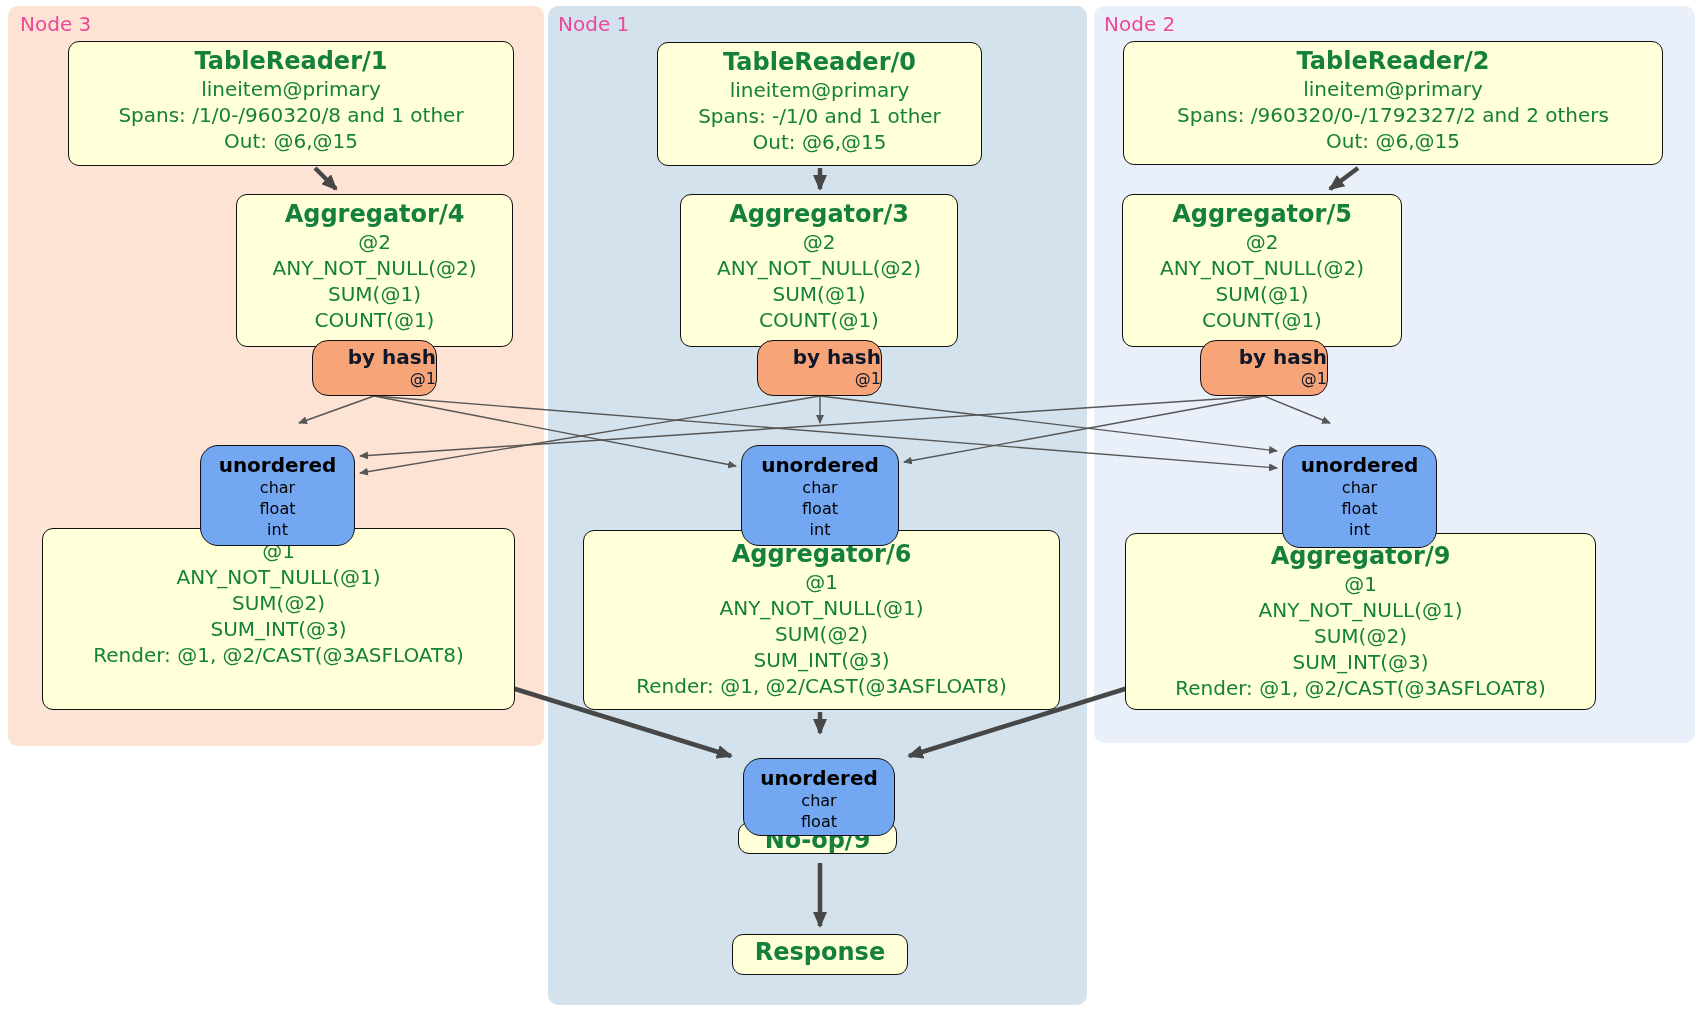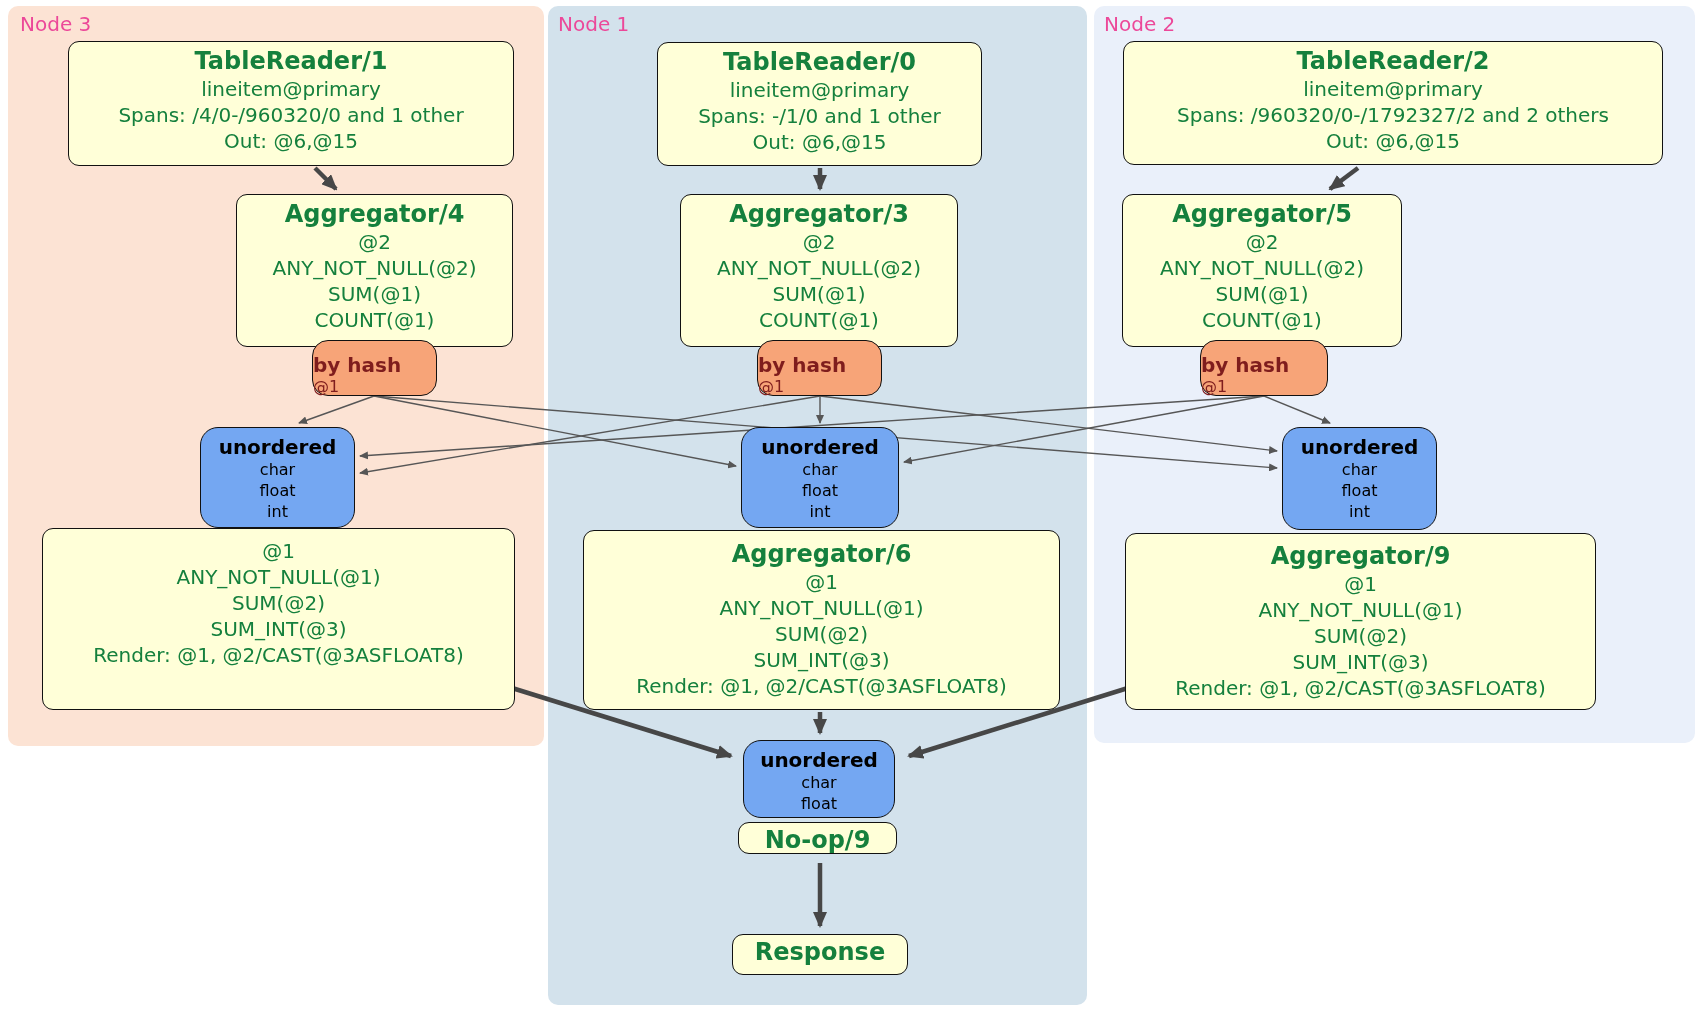--- a/index.html
+++ b/index.html
@@ -75,7 +75,7 @@
   <div class="box" style="left:68px;top:41px;width:446px;height:125px;">
     <div class="title">TableReader/1</div>
     <div class="line">lineitem@primary</div>
-    <div class="line">Spans: /4/0-/960320/0 and 1 other</div>
+    <div class="line">Spans: /1/0-/960320/8 and 1 other</div>
     <div class="line">Out: @6,@15</div>
   </div>
 

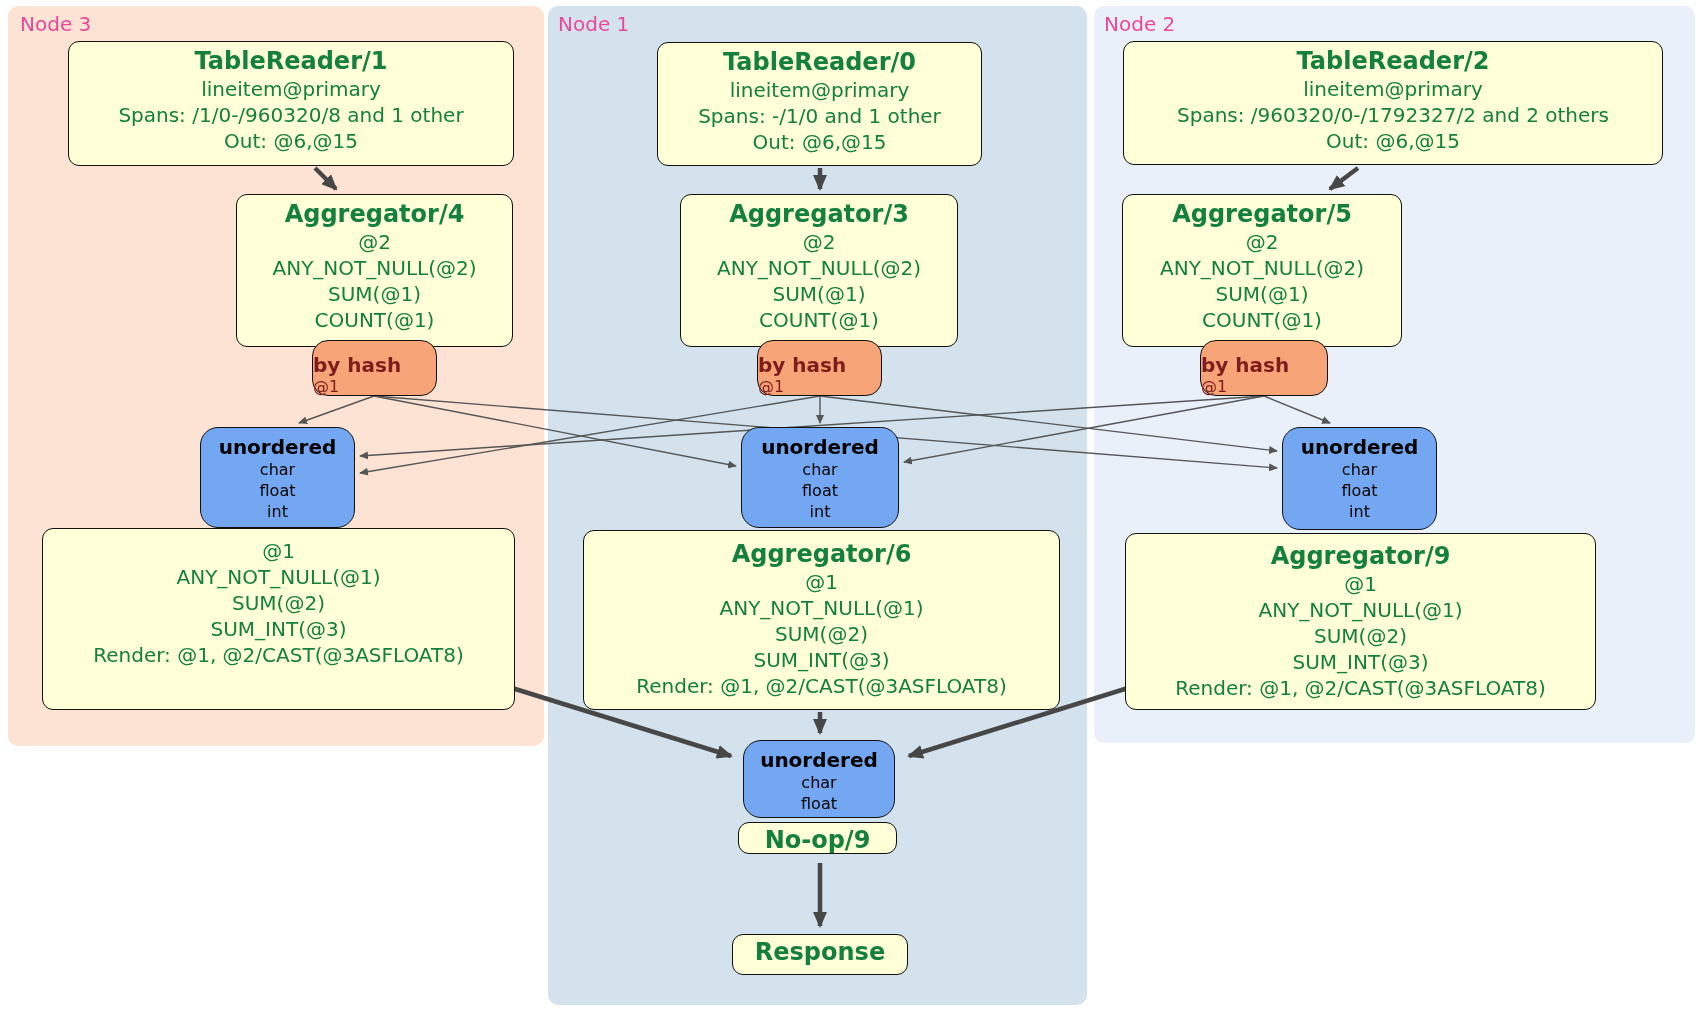--- a/index.html
+++ b/index.html
@@ -17,7 +17,7 @@
   .box .line{font-size:20px;line-height:26px;white-space:nowrap;}
 
   .router{position:absolute;box-sizing:border-box;background:#f7a478;border:1.6px solid #111;
-          border-radius:16px;text-align:left;color:#7f1d1d;z-index:4;padding-top:12px;}
+          border-radius:16px;text-align:right;color:#0f172a;z-index:4;padding-top:4px;}
   .router .title{font-weight:bold;font-size:20px;line-height:24px;}
   .router .line{font-size:16px;line-height:20px;}
 

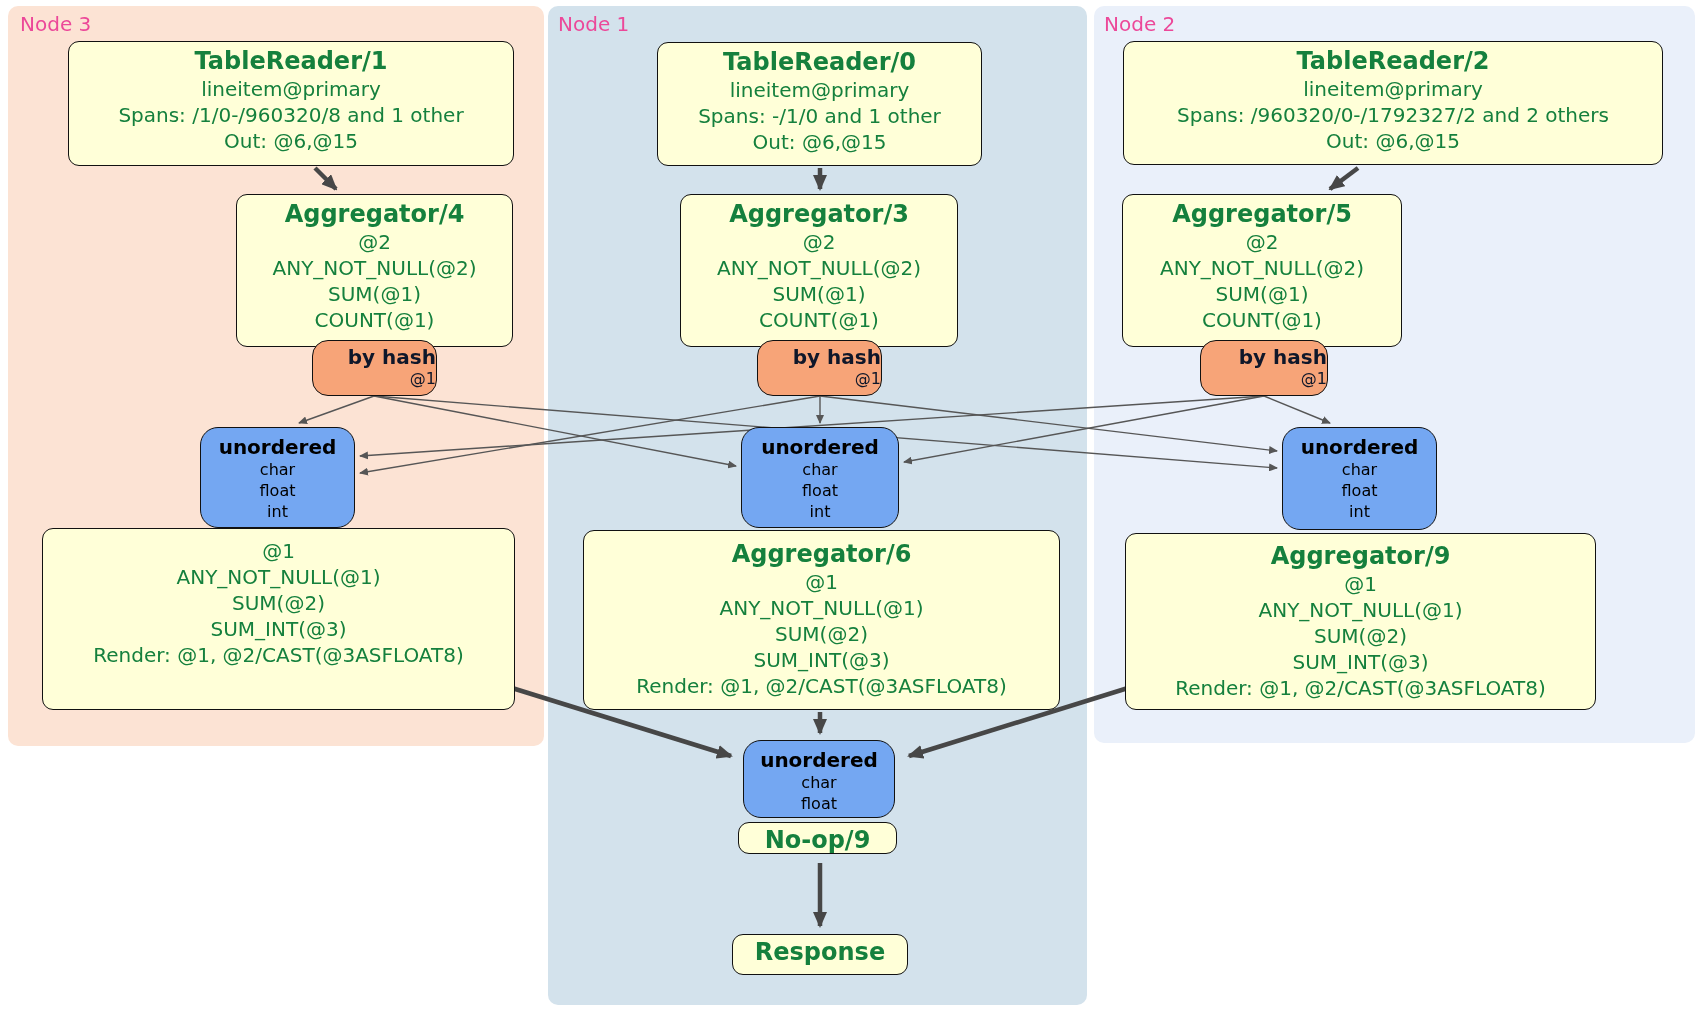--- a/index.html
+++ b/index.html
@@ -22,7 +22,7 @@
   .router .line{font-size:16px;line-height:20px;}
 
   .sync{position:absolute;box-sizing:border-box;background:#74a7f2;border:1.6px solid #111;
-        border-radius:18px;text-align:center;color:#000;z-index:4;padding-top:7px;}
+        border-radius:18px;text-align:center;color:#000;z-index:4;padding-top:7px;margin-top:18px;}
   .sync .title{font-weight:bold;font-size:20px;line-height:24px;}
   .sync .line{font-size:16px;line-height:21px;}
 

